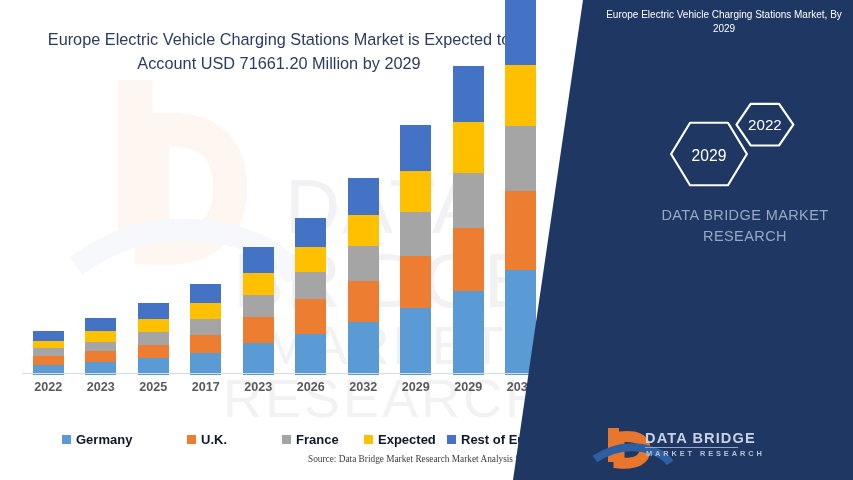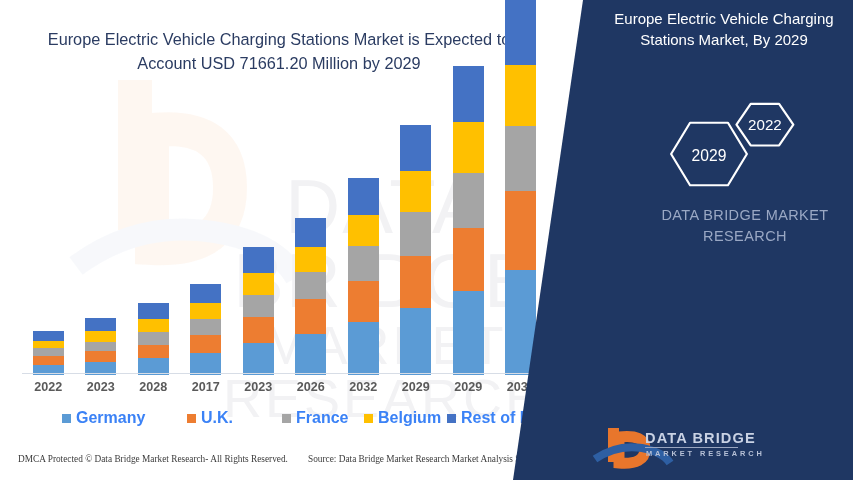--- a/index.html
+++ b/index.html
@@ -64,7 +64,7 @@
     width:248px;
     text-align:center;
     color:#ffffff;
-    font-size:15px;
+    font-size:10px;
     line-height:1.4;
     font-weight:400;
   }

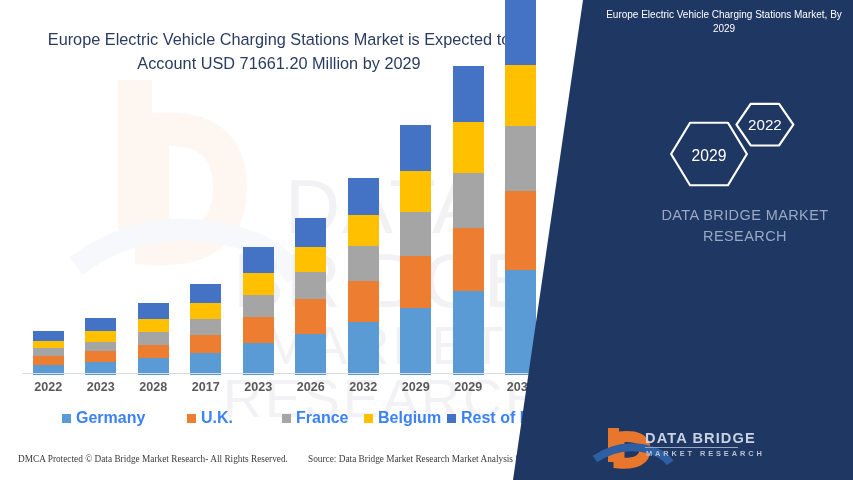--- a/index.html
+++ b/index.html
@@ -262,7 +262,7 @@
   <div class="xlabels" id="xlabels">
       <div class="xlabel" style="left: 1.25px;">2022</div>
       <div class="xlabel" style="left: 53.75px;">2023</div>
-      <div class="xlabel" style="left: 106.25px;">2028</div>
+      <div class="xlabel" style="left: 106.25px;">2025</div>
       <div class="xlabel" style="left: 158.75px;">2017</div>
       <div class="xlabel" style="left: 211.25px;">2023</div>
       <div class="xlabel" style="left: 263.75px;">2026</div>

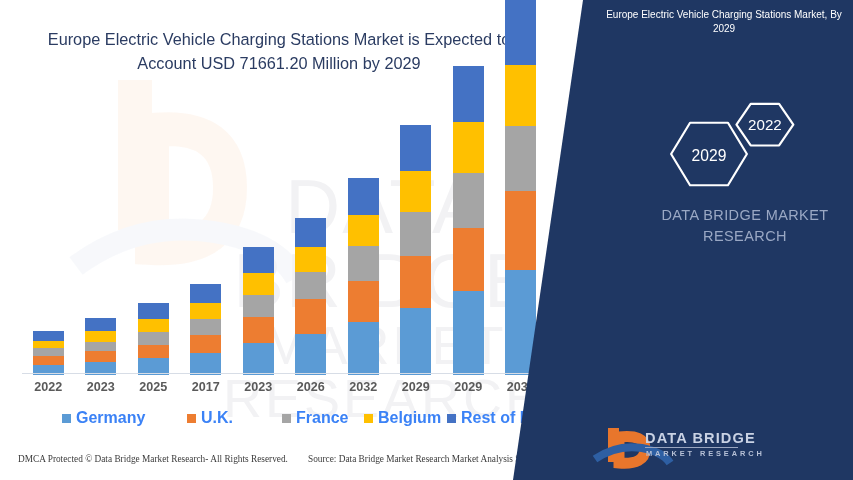--- a/index.html
+++ b/index.html
@@ -149,10 +149,11 @@
     display:flex;
     align-items:center;
     gap:5px;
-    font-size:16px;
+    font-size:13px;
     font-weight:700;
-    color:#3b82f6;
+    color:#0f172a;
     white-space:nowrap;
+    margin-top:23px;
   }
   .swatch{width:9px;height:9px;display:inline-block;}
 

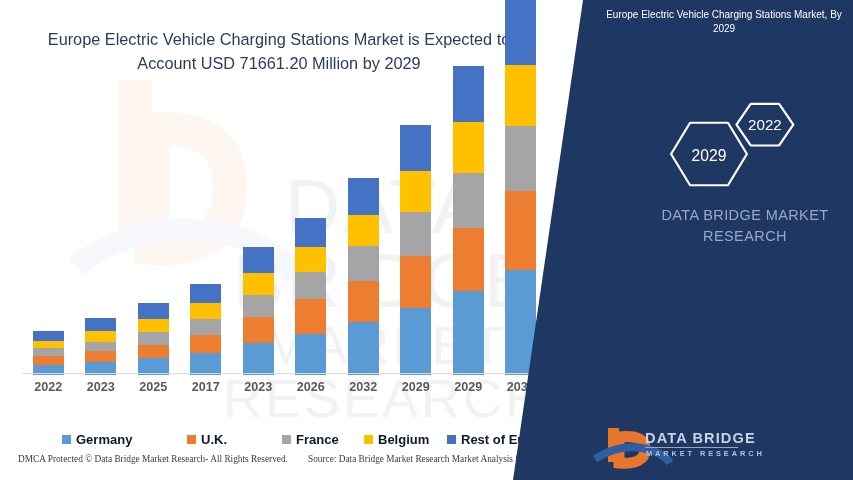--- a/index.html
+++ b/index.html
@@ -287,7 +287,7 @@
       </div>
       <div class="legend-item" style="left: 342px;">
         <span class="swatch" style="background: rgb(255, 192, 0);"></span>
-        <span>Belgium</span>
+        <span>Expected</span>
       </div>
       <div class="legend-item" style="left: 425px;">
         <span class="swatch" style="background: rgb(68, 114, 196);"></span>

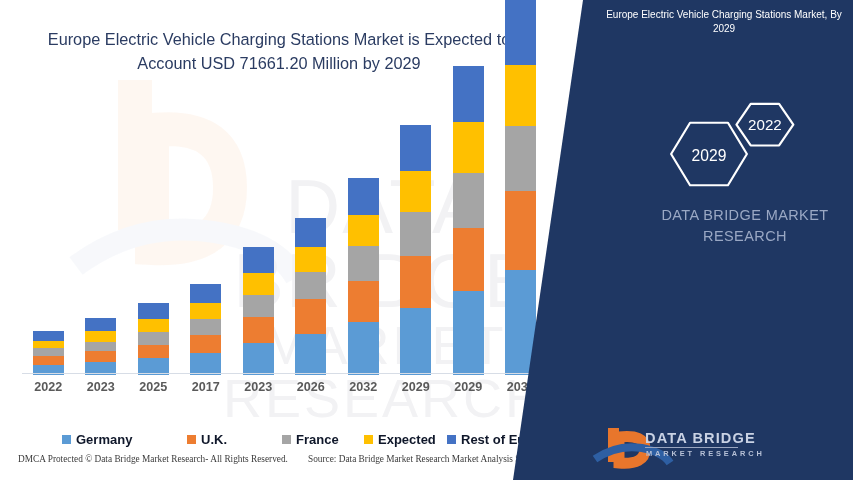--- a/index.html
+++ b/index.html
@@ -295,7 +295,6 @@
       </div>
     </div>
 
-  <div class="footer-left">DMCA Protected © Data Bridge Market Research- All Rights Reserved.</div>
   <div class="footer-src">Source: Data Bridge Market Research Market Analysis Study 2022</div>
 
   <svg class="panel" viewBox="0 0 853 480" preserveAspectRatio="none">

